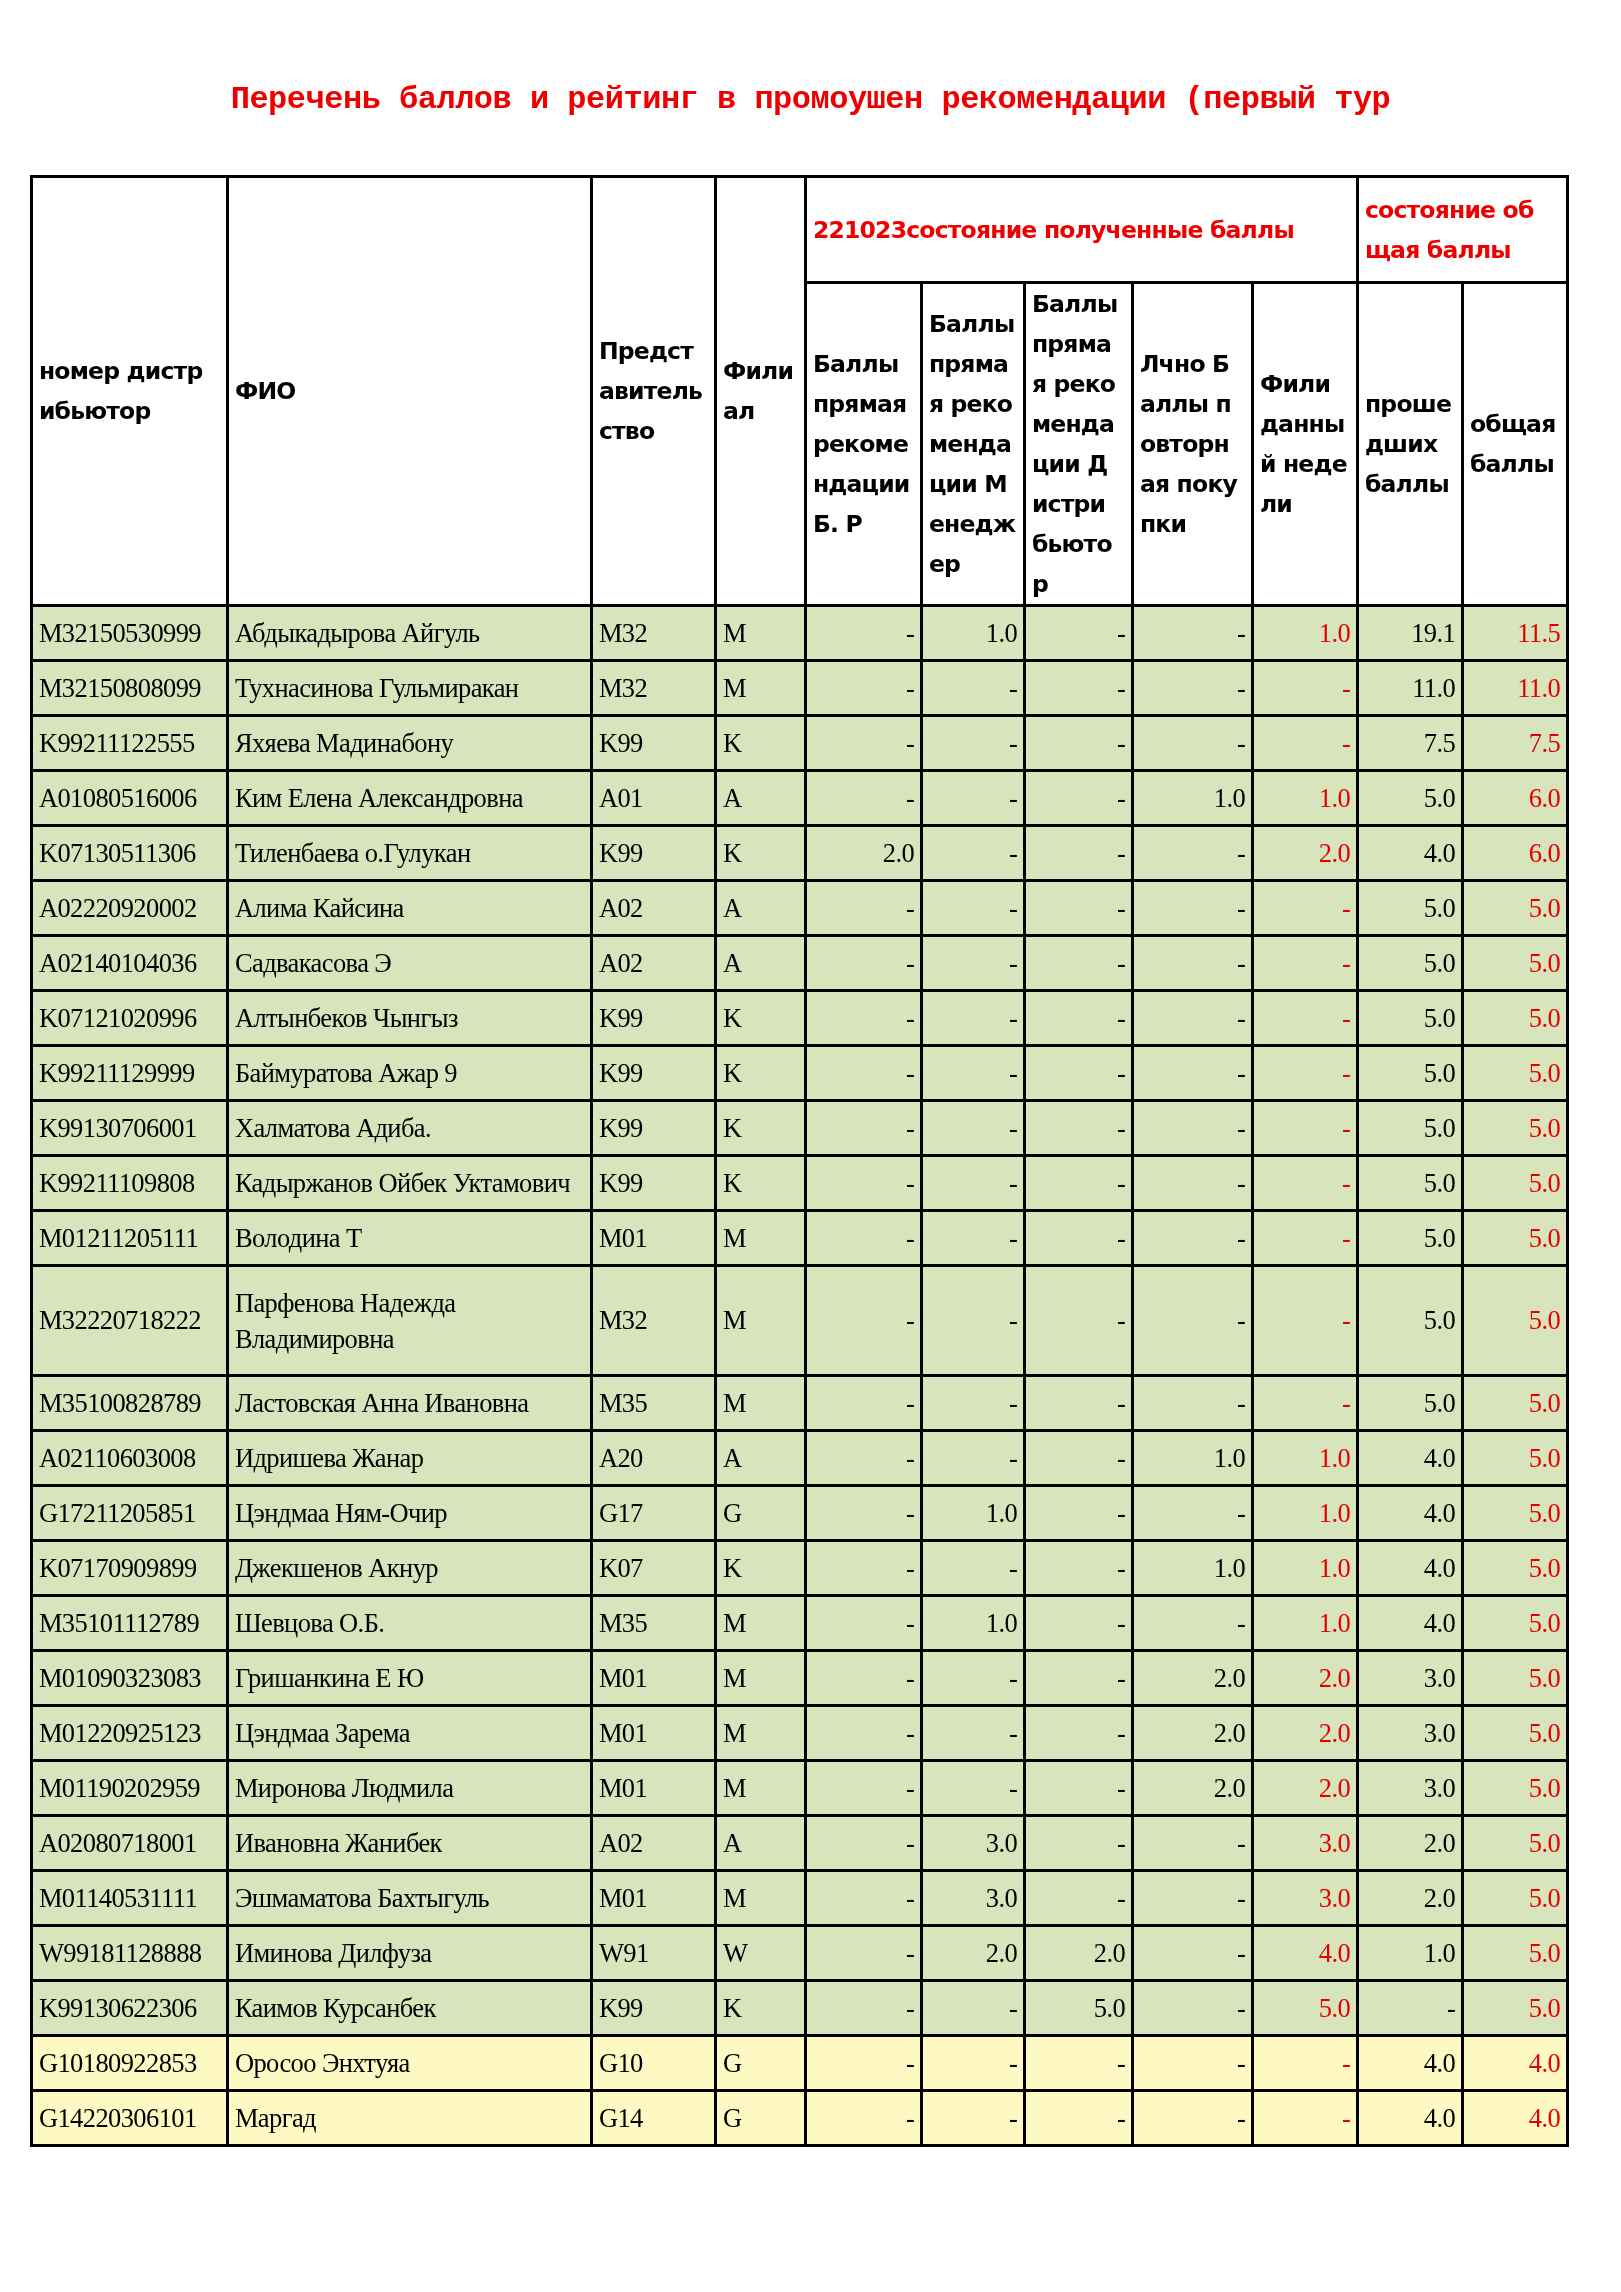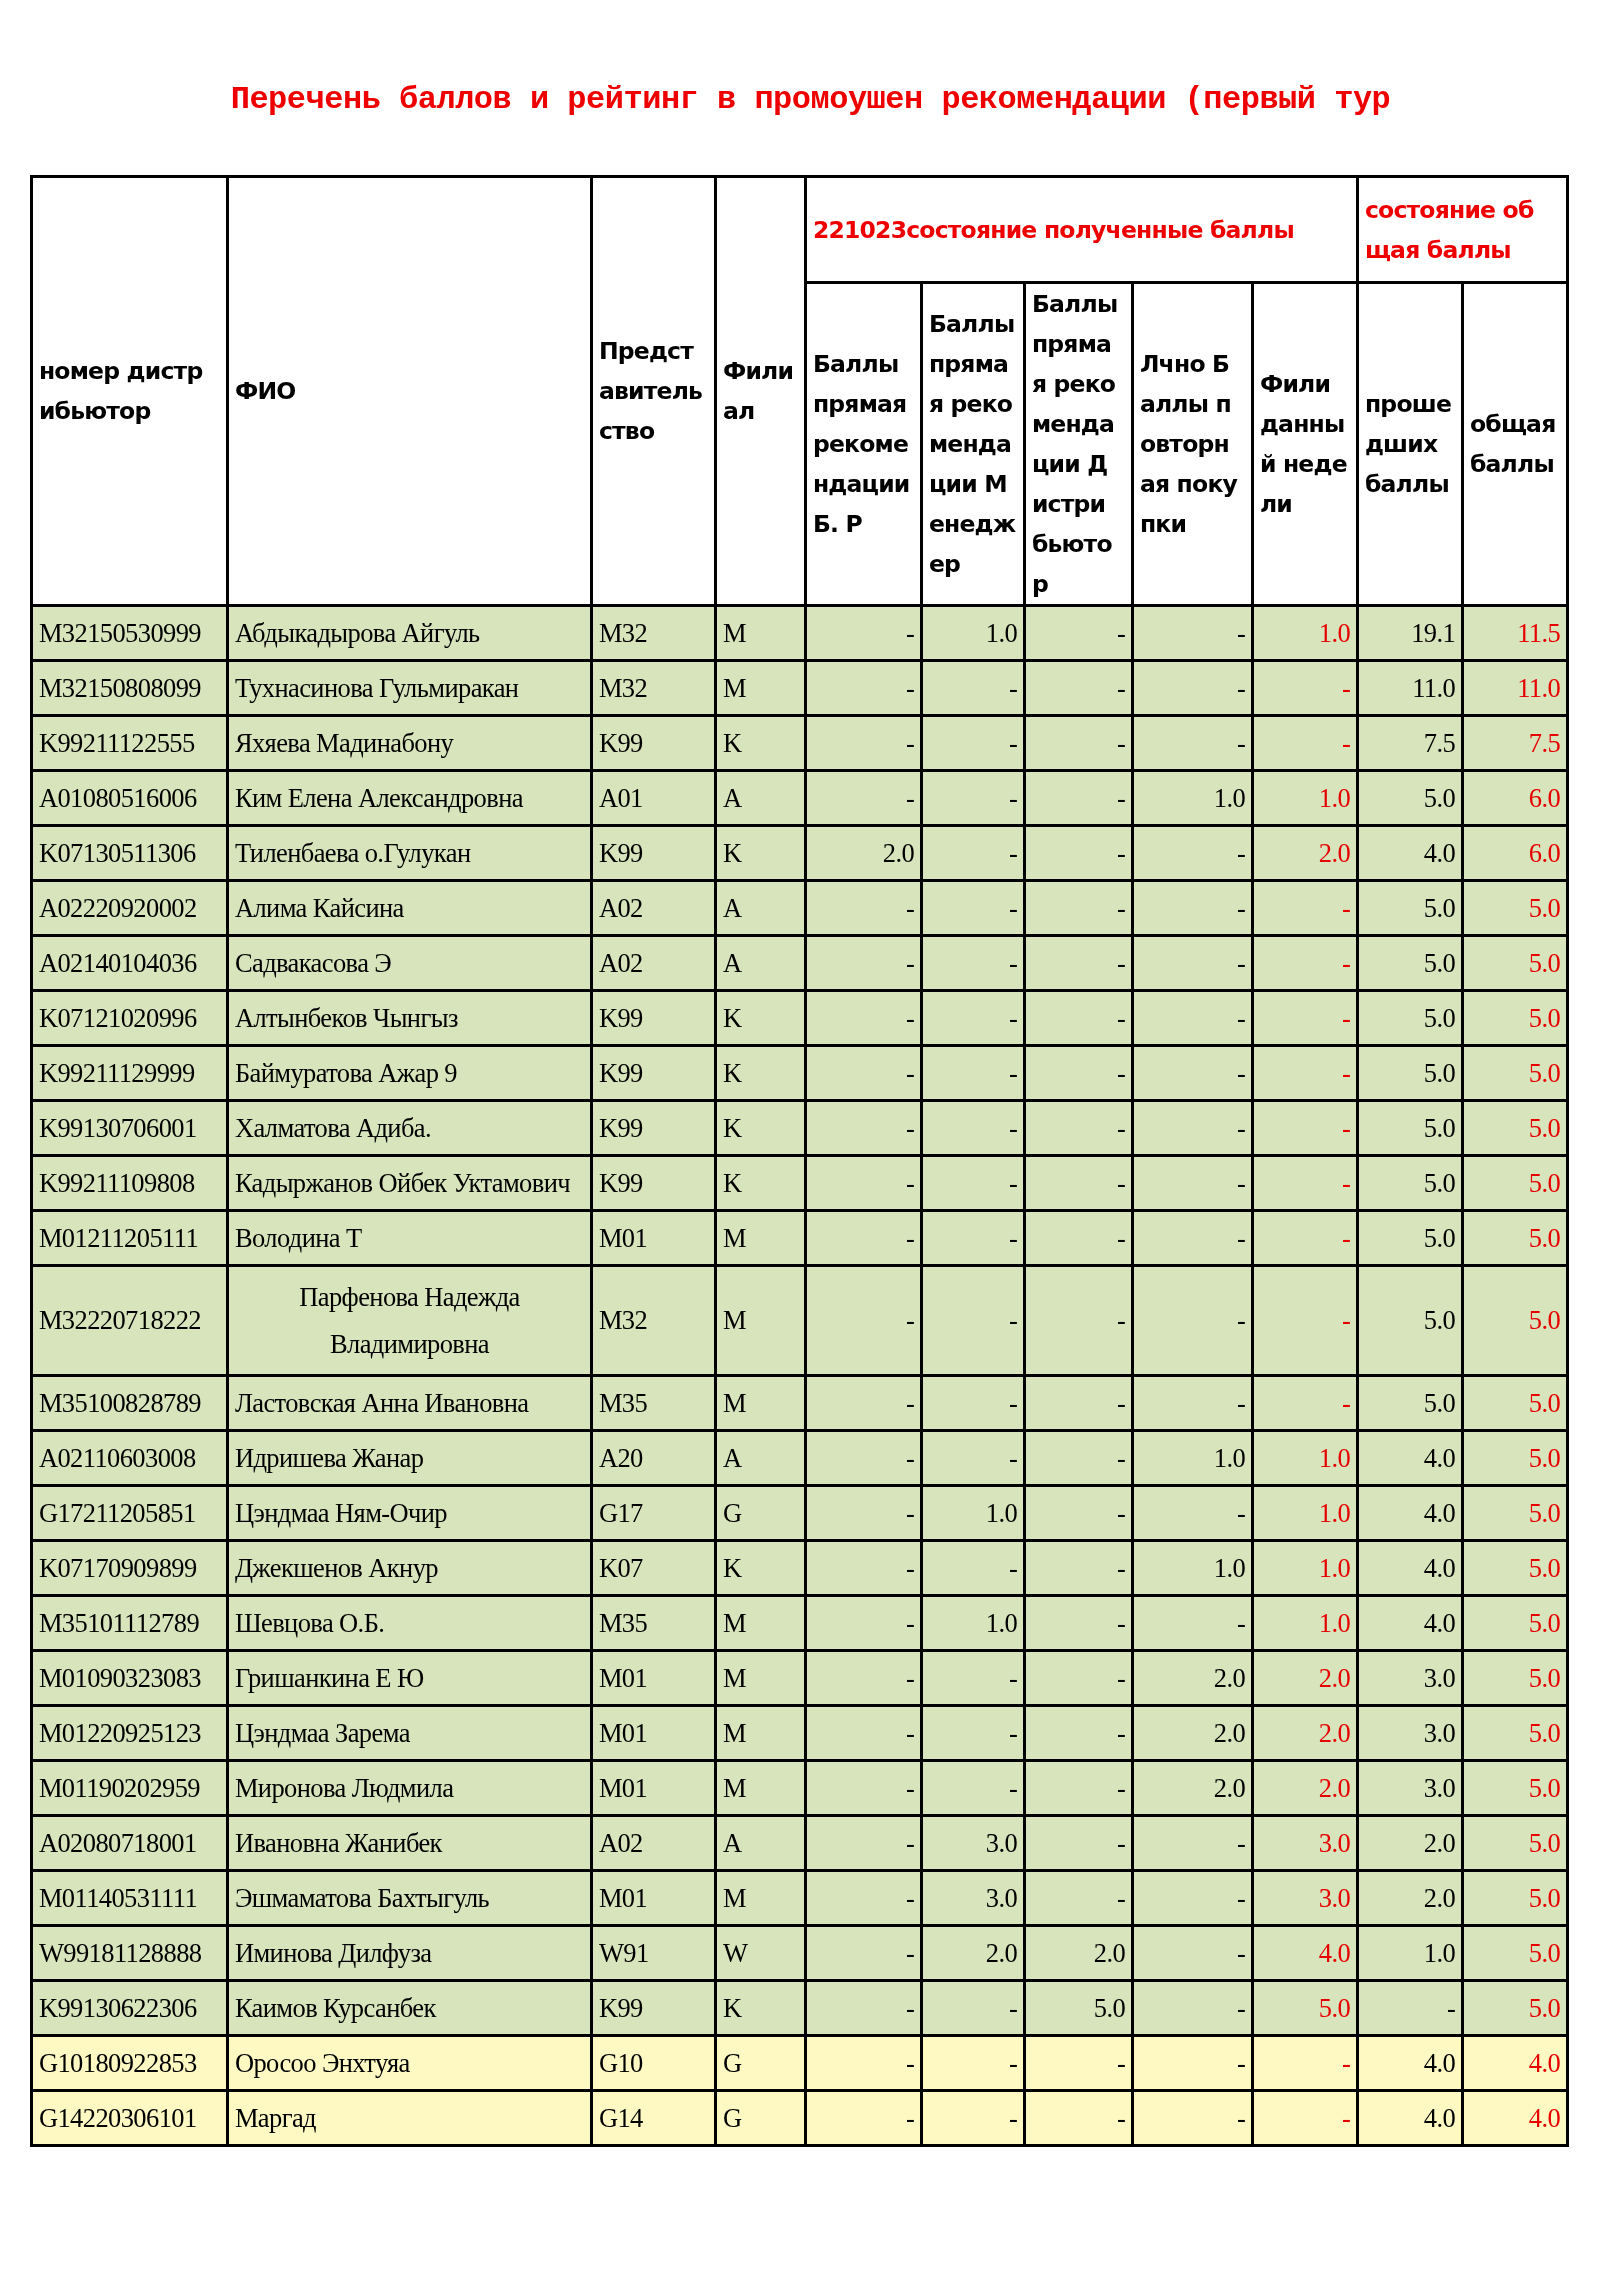--- a/index.html
+++ b/index.html
@@ -40,7 +40,7 @@
     td.num { text-align: right; padding-right: 7.8px; }
     td.red { color: #e60000; }
     td.name { padding-left: 3.9px; margin-left: 40px; }
-    td.name.wrap { white-space: normal; line-height: 47px; text-align: center; }
+    td.name.wrap { white-space: normal; line-height: 36px; }
   </style>
 </head>
 <body>

